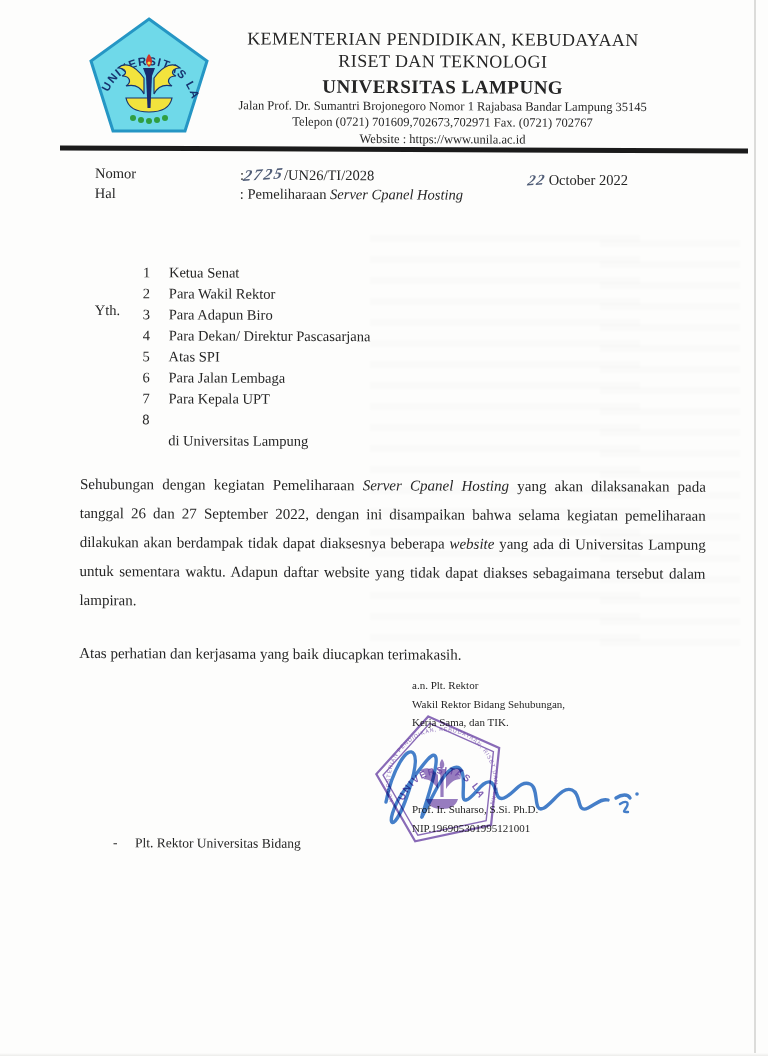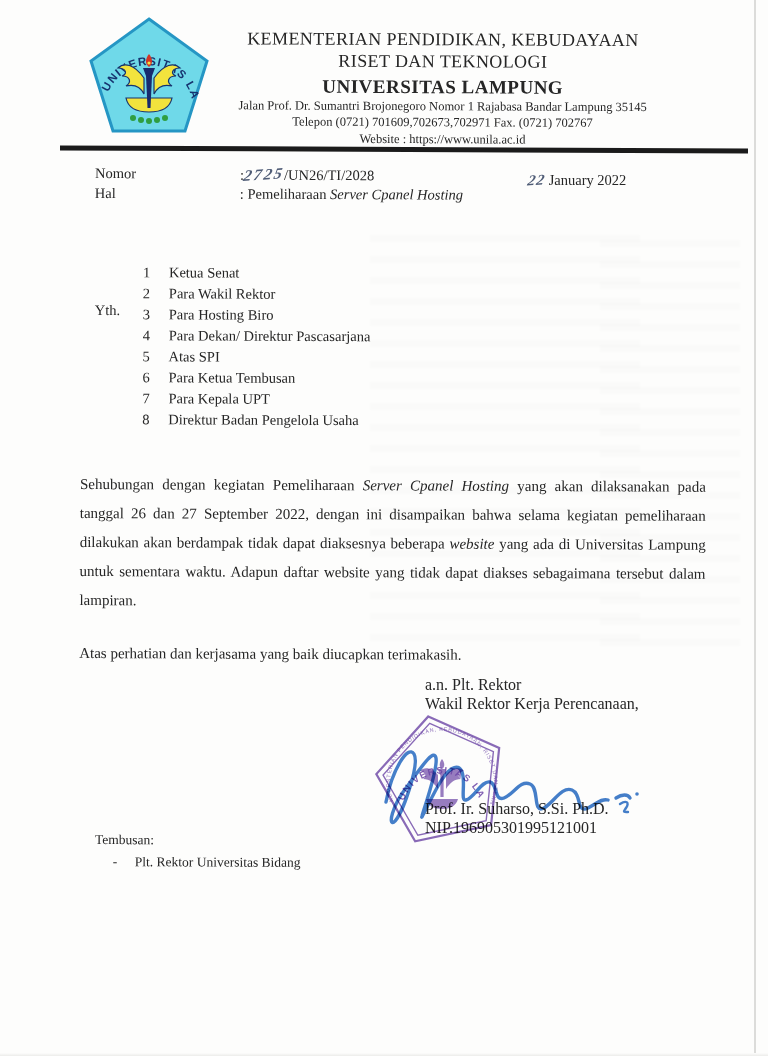--- a/index.html
+++ b/index.html
@@ -128,7 +128,7 @@
   </div>
 
   <div class="date-line">
-    <span class="handwritten">22</span><span> January 2022</span>
+    <span class="handwritten">22</span><span> October 2022</span>
   </div>
 
   <div class="recipients tilt">

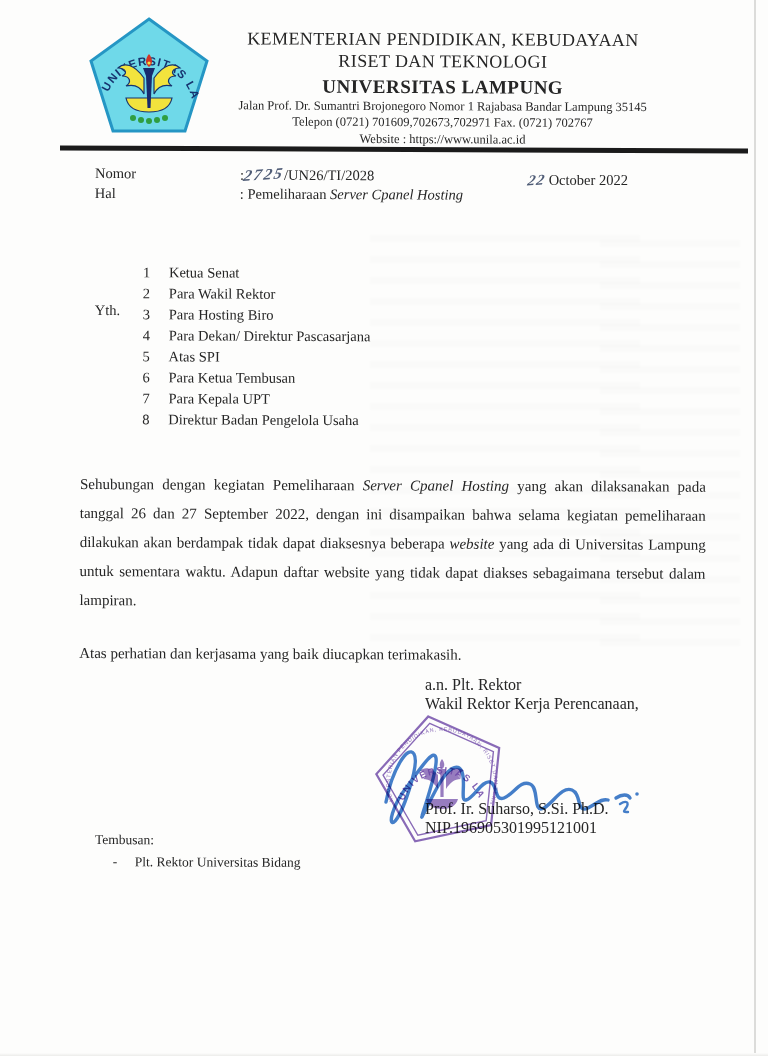--- a/index.html
+++ b/index.html
@@ -144,7 +144,7 @@
         </div>
       <div class="rcpt-row">
           <span class="rcpt-no">3</span>
-          <span>Para Hosting Biro</span>
+          <span>Para Adapun Biro</span>
         </div>
       <div class="rcpt-row">
           <span class="rcpt-no">4</span>

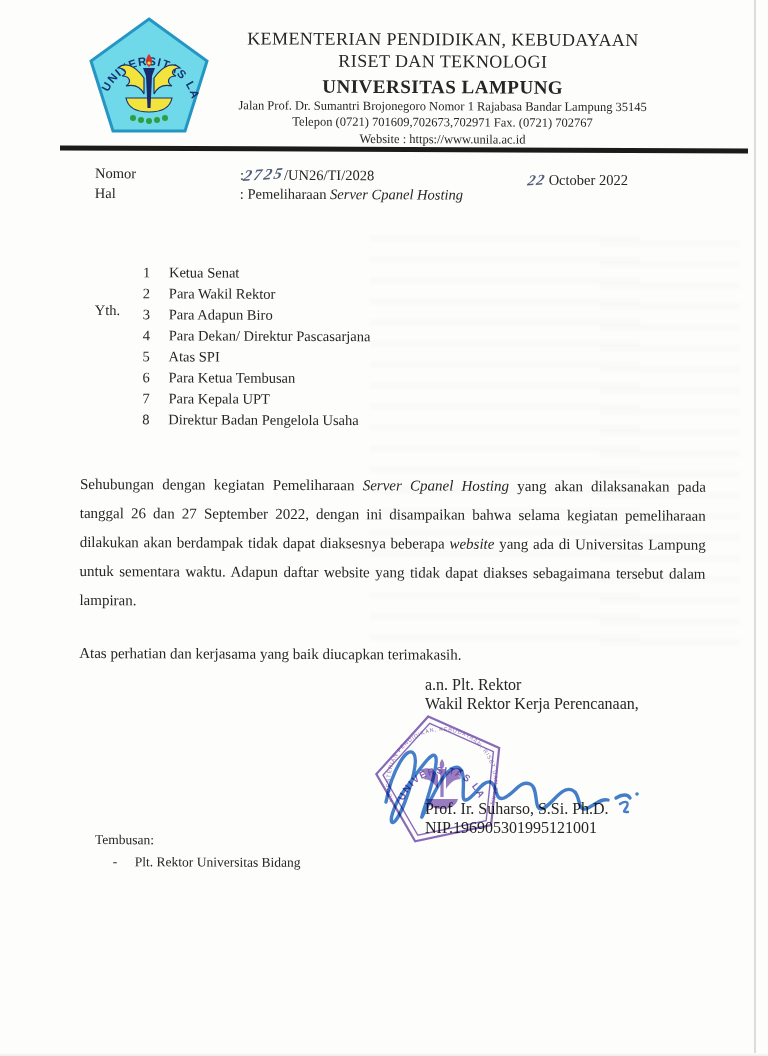--- a/index.html
+++ b/index.html
@@ -156,7 +156,7 @@
         </div>
       <div class="rcpt-row">
           <span class="rcpt-no">6</span>
-          <span>Para Ketua Tembusan</span>
+          <span>Para Jalan Lembaga</span>
         </div>
       <div class="rcpt-row">
           <span class="rcpt-no">7</span>

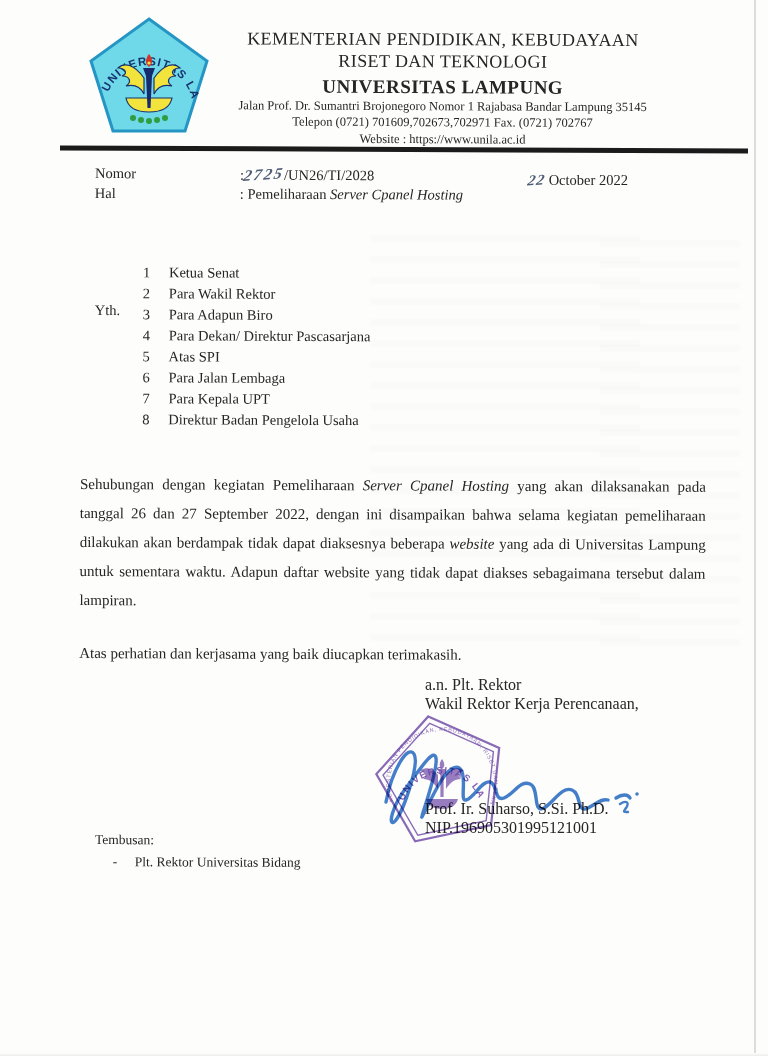--- a/index.html
+++ b/index.html
@@ -164,7 +164,6 @@
         </div>
       <div class="rcpt-row">
           <span class="rcpt-no">8</span>
-          <span>Direktur Badan Pengelola Usaha</span>
         </div>
     </div>
   </div>

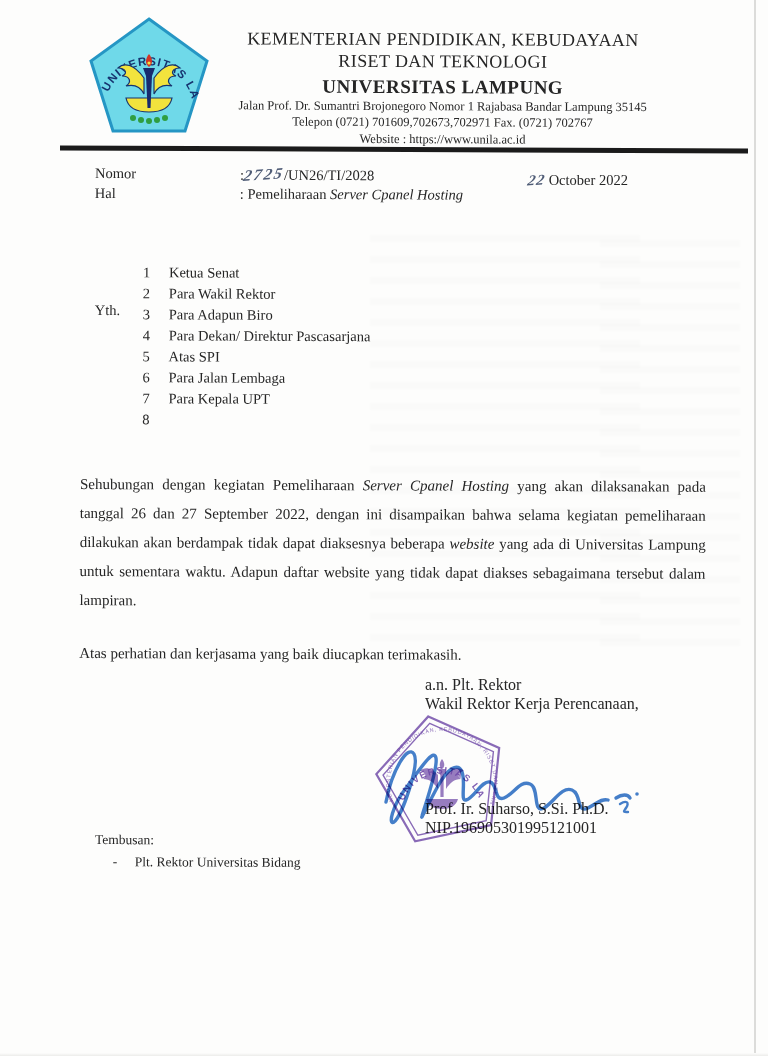--- a/index.html
+++ b/index.html
@@ -165,6 +165,7 @@
       <div class="rcpt-row">
           <span class="rcpt-no">8</span>
         </div>
+      <div class="rcpt-loc">di Universitas Lampung</div>
     </div>
   </div>
 

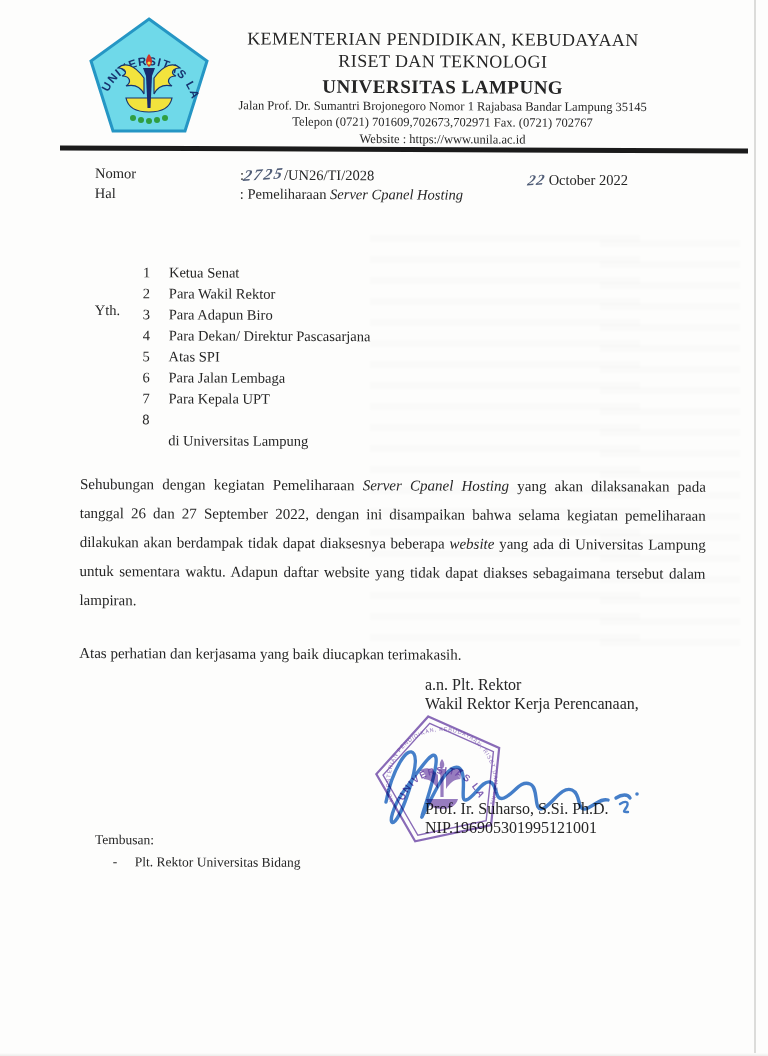--- a/index.html
+++ b/index.html
@@ -53,7 +53,7 @@
   .letter-body p.p2 { margin-top:24px; line-height:29px; }
 
   
-  .sig-block { position:absolute; left:425px; top:676px; width:330px; font-size:16px; line-height:18.5px; }
+  .sig-block { position:absolute; left:412px; top:676px; width:330px; font-size:11px; line-height:18.5px; }
   .sig-name { position:absolute; left:0; top:124px; white-space:nowrap; }
   .sig-nip  { position:absolute; left:0; top:143px; white-space:nowrap; }
   .stamp-svg { position:absolute; left:352px; top:703px; width:184px; height:152px; mix-blend-mode:multiply; }

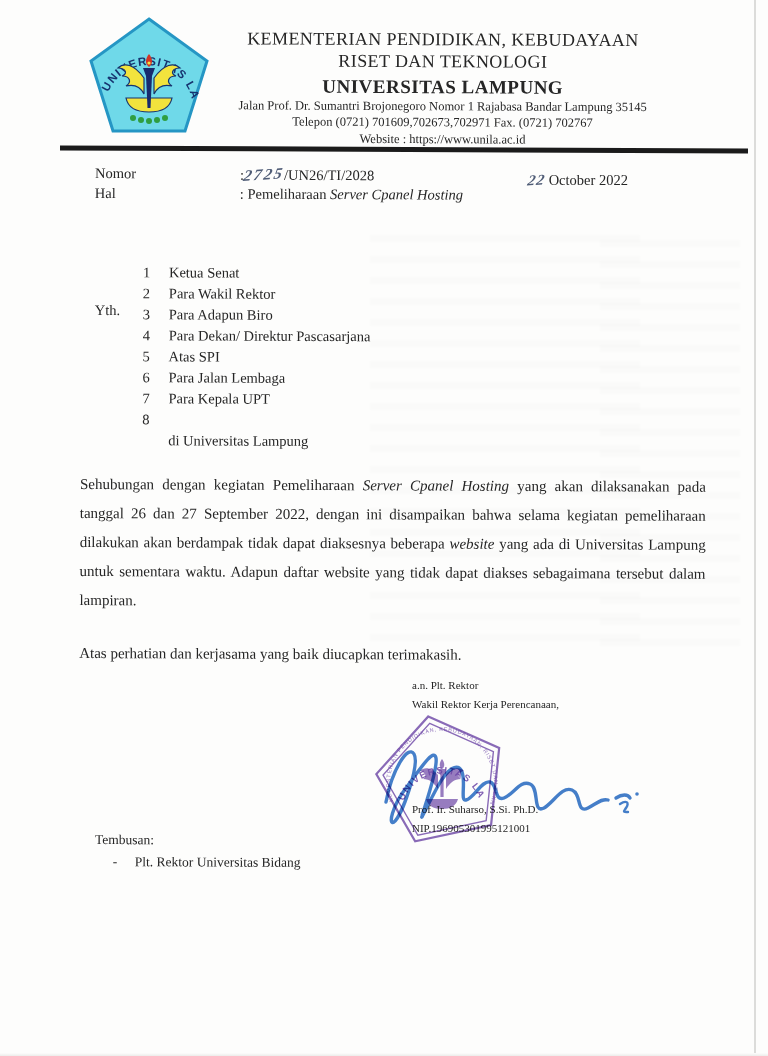--- a/index.html
+++ b/index.html
@@ -176,7 +176,7 @@
 
   <div class="sig-block">
     <div>a.n. Plt. Rektor</div>
-    <div>Wakil Rektor Kerja Perencanaan,</div>
+    <div>Wakil Rektor Bidang Sehubungan,</div>
     <div class="sig-name">Prof. Ir. Suharso, S.Si. Ph.D.</div>
     <div class="sig-nip">NIP.196905301995121001</div>
   </div>

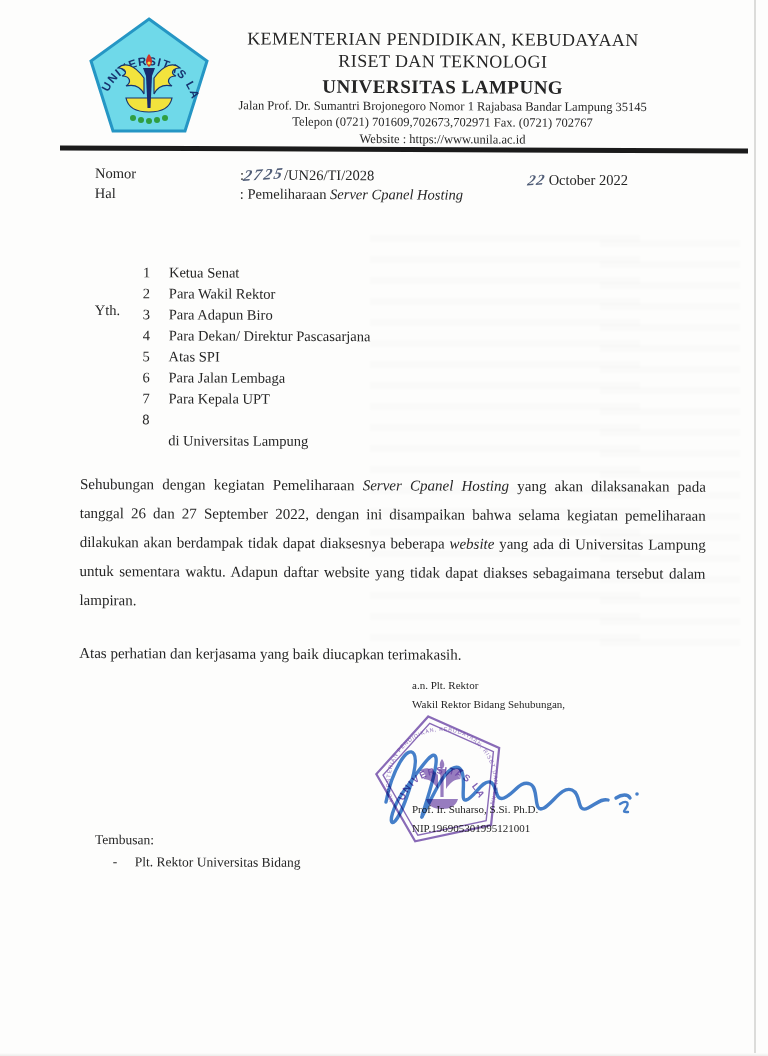--- a/index.html
+++ b/index.html
@@ -177,6 +177,7 @@
   <div class="sig-block">
     <div>a.n. Plt. Rektor</div>
     <div>Wakil Rektor Bidang Sehubungan,</div>
+    <div>Kerja Sama, dan TIK.</div>
     <div class="sig-name">Prof. Ir. Suharso, S.Si. Ph.D.</div>
     <div class="sig-nip">NIP.196905301995121001</div>
   </div>

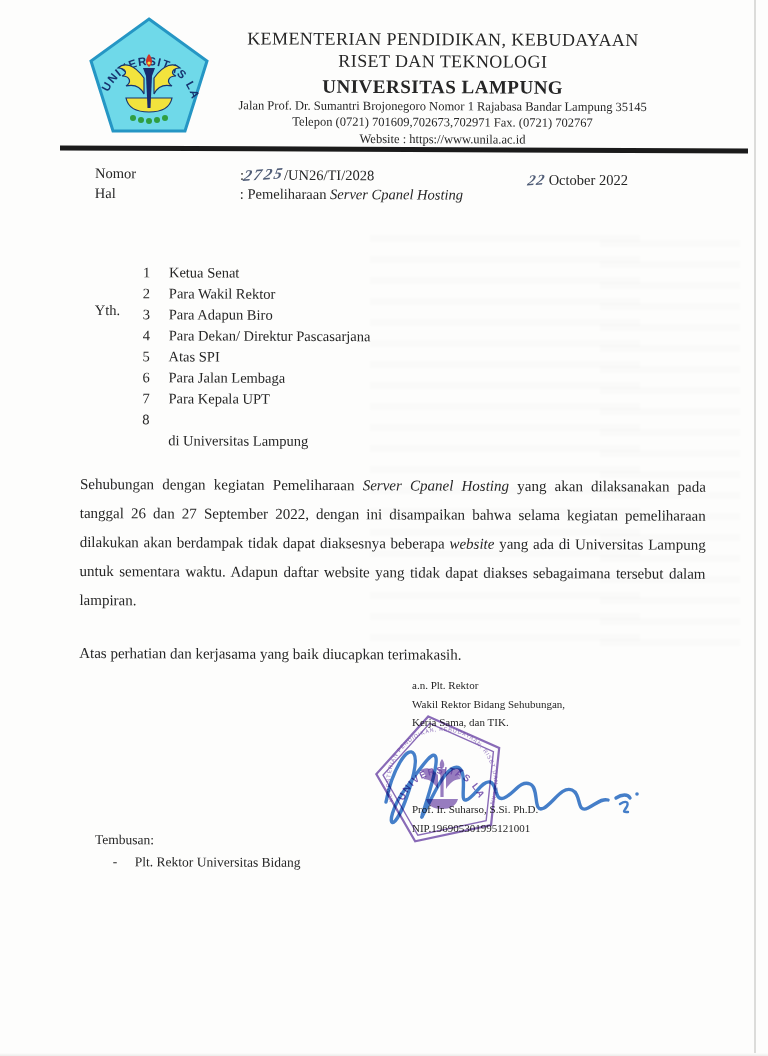--- a/index.html
+++ b/index.html
@@ -217,7 +217,6 @@
   </svg>
 
   <div class="cc tilt">
-    <div>Tembusan:</div>
     <div class="cc-item">
       <span class="cc-dash">-</span>
       <span>Plt. Rektor Universitas Bidang</span>

